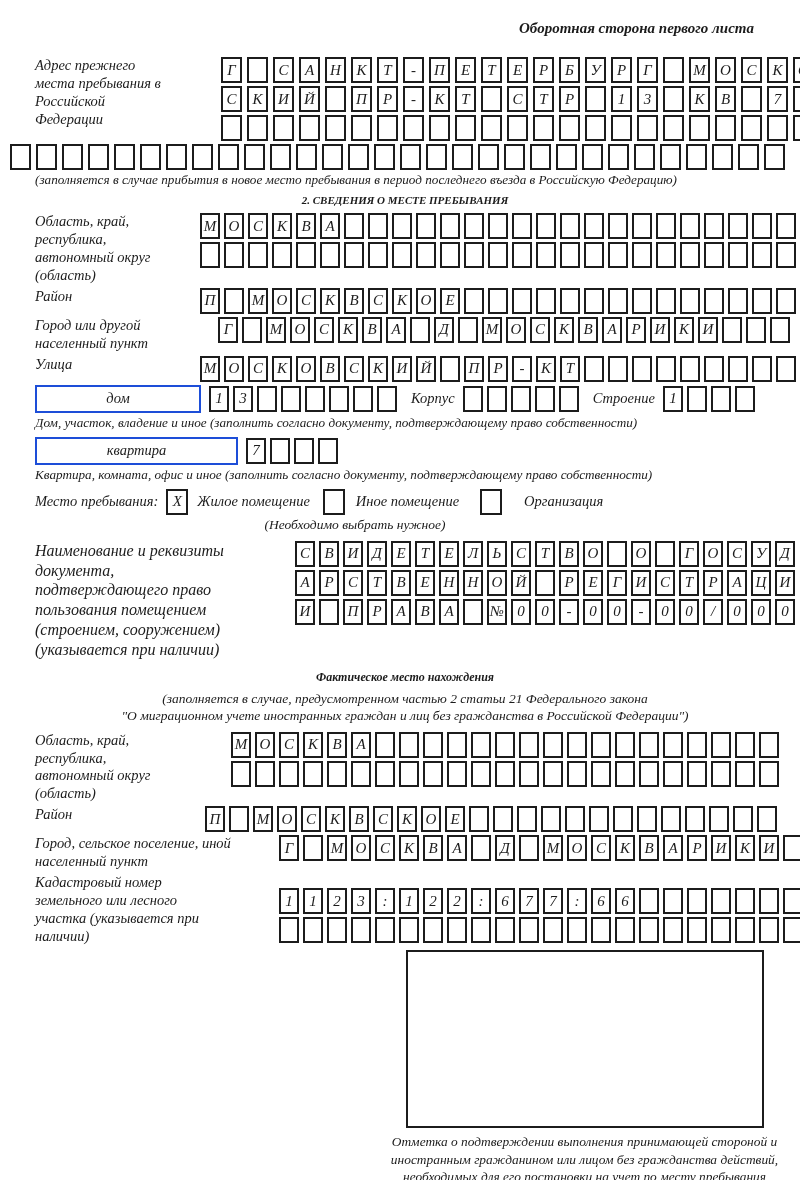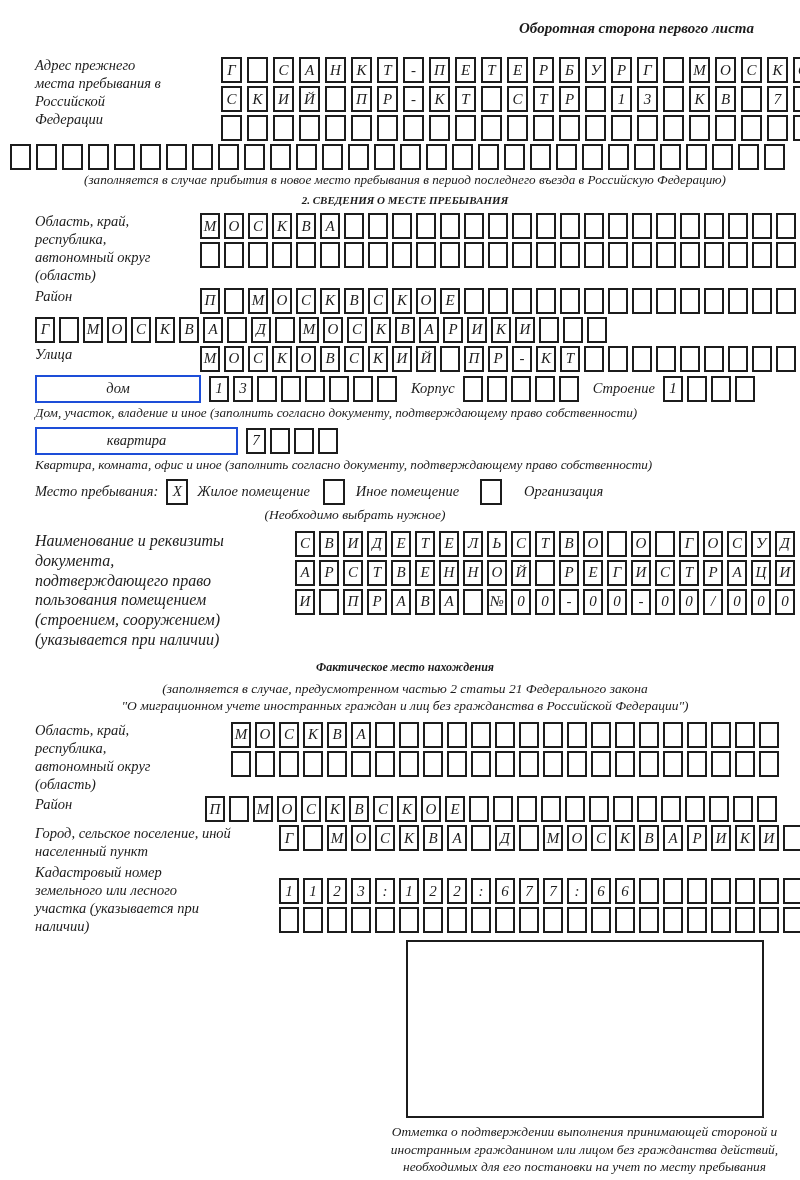--- a/index.html
+++ b/index.html
@@ -18,7 +18,7 @@
   .cells.sm{gap:4px;} .cells.sm .cell{width:20px;}
   .full{margin-left:-25px;margin-top:1px;}
   .caption{font-size:13.2px;margin:2px 0 6px 0;}
-  .caption.c{text-align:center;width:740px;}
+  .caption.c{text-align:left;width:740px;}
   .sect-title{font-weight:bold;font-size:11px;text-align:center;width:740px;margin:3px 0 7px 0;}
   .namedbox{border:2px solid #1d4ed8;height:28px;box-sizing:border-box;display:flex;
         align-items:center;justify-content:center;font-size:14.5px;flex-shrink:0;}

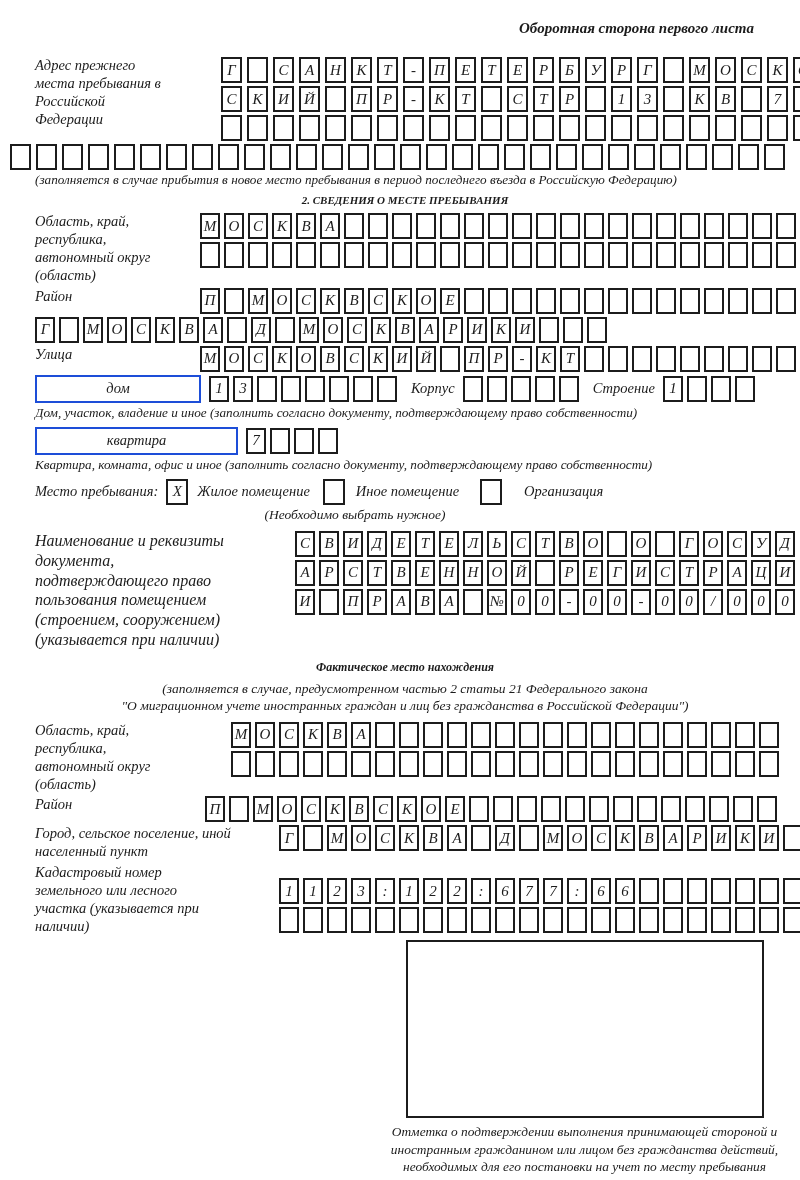--- a/index.html
+++ b/index.html
@@ -254,6 +254,7 @@
   </div>
 
   <div class="fieldrow">
+    <div class="lbl w135">Город или другой населенный пункт</div>
     <div class="cells sm">
         <span class="cell">Г</span>
         <span class="cell"></span>

